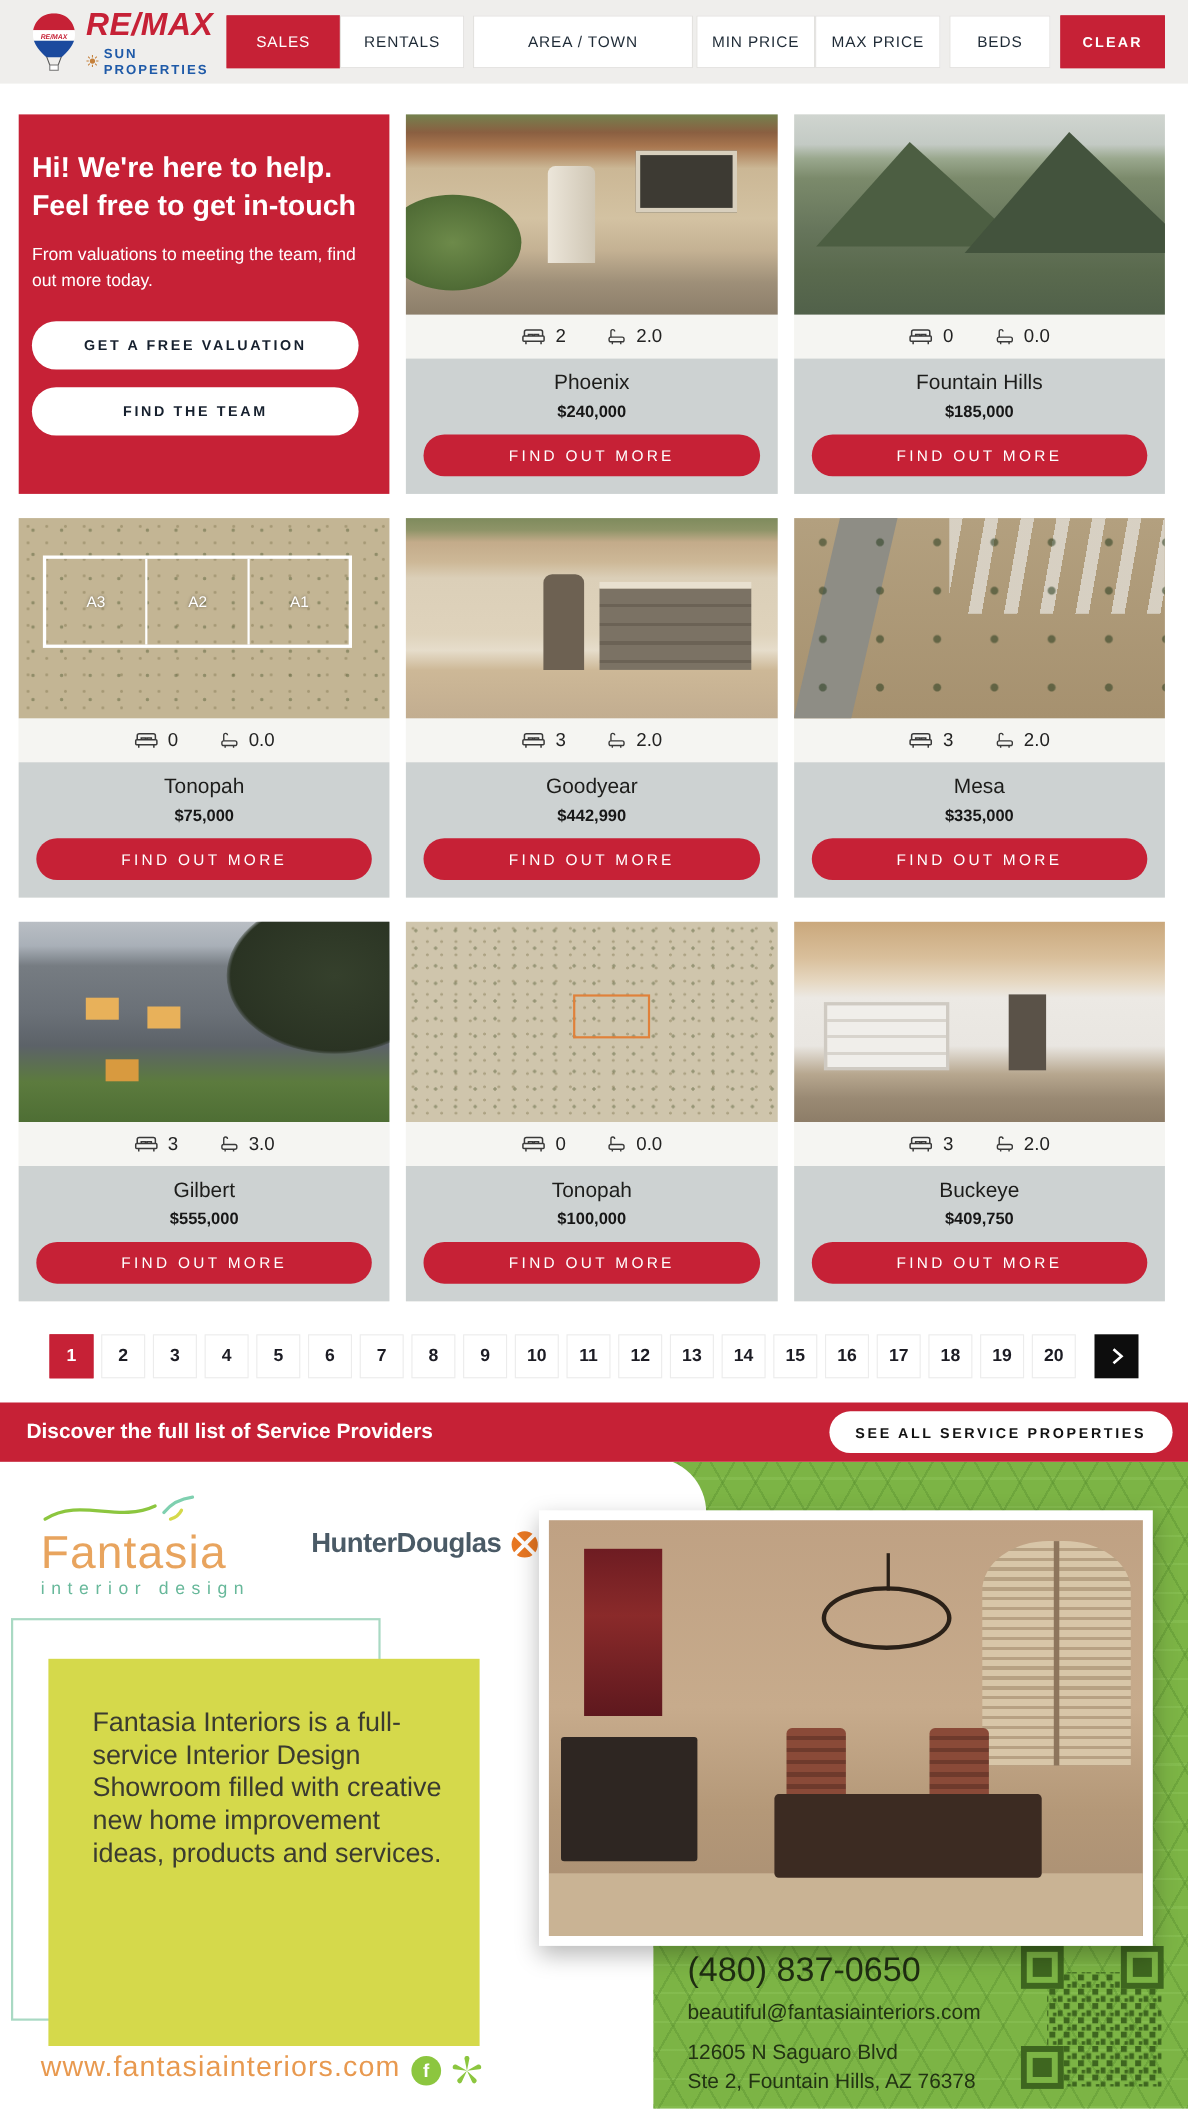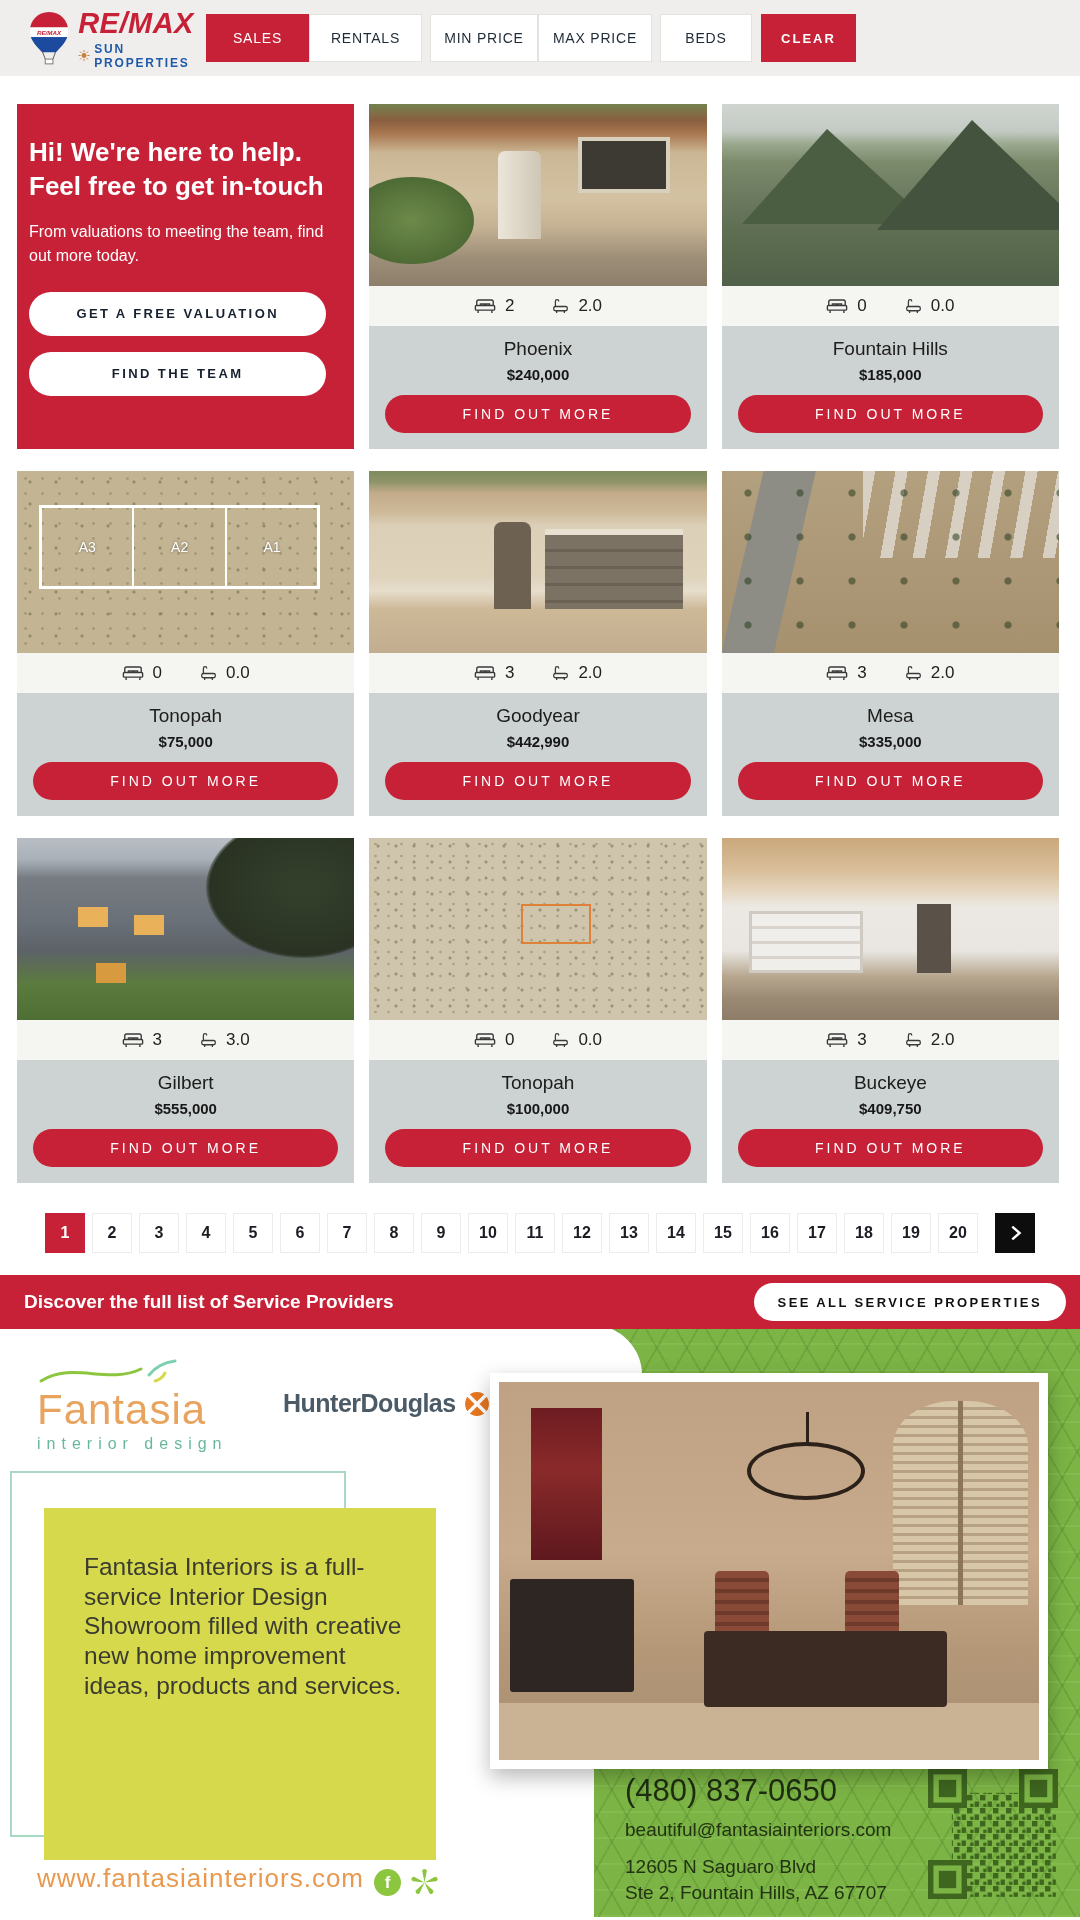--- a/index.html
+++ b/index.html
@@ -167,6 +167,7 @@
   <nav class="tabs">
     <div class="tab t-sales active">SALES</div>
     <div class="tab t-rentals">RENTALS</div>
+    <div class="tab t-area">AREA / TOWN</div>
     <div class="tab t-min">MIN PRICE</div>
     <div class="tab t-max">MAX PRICE</div>
     <div class="tab t-beds">BEDS</div>

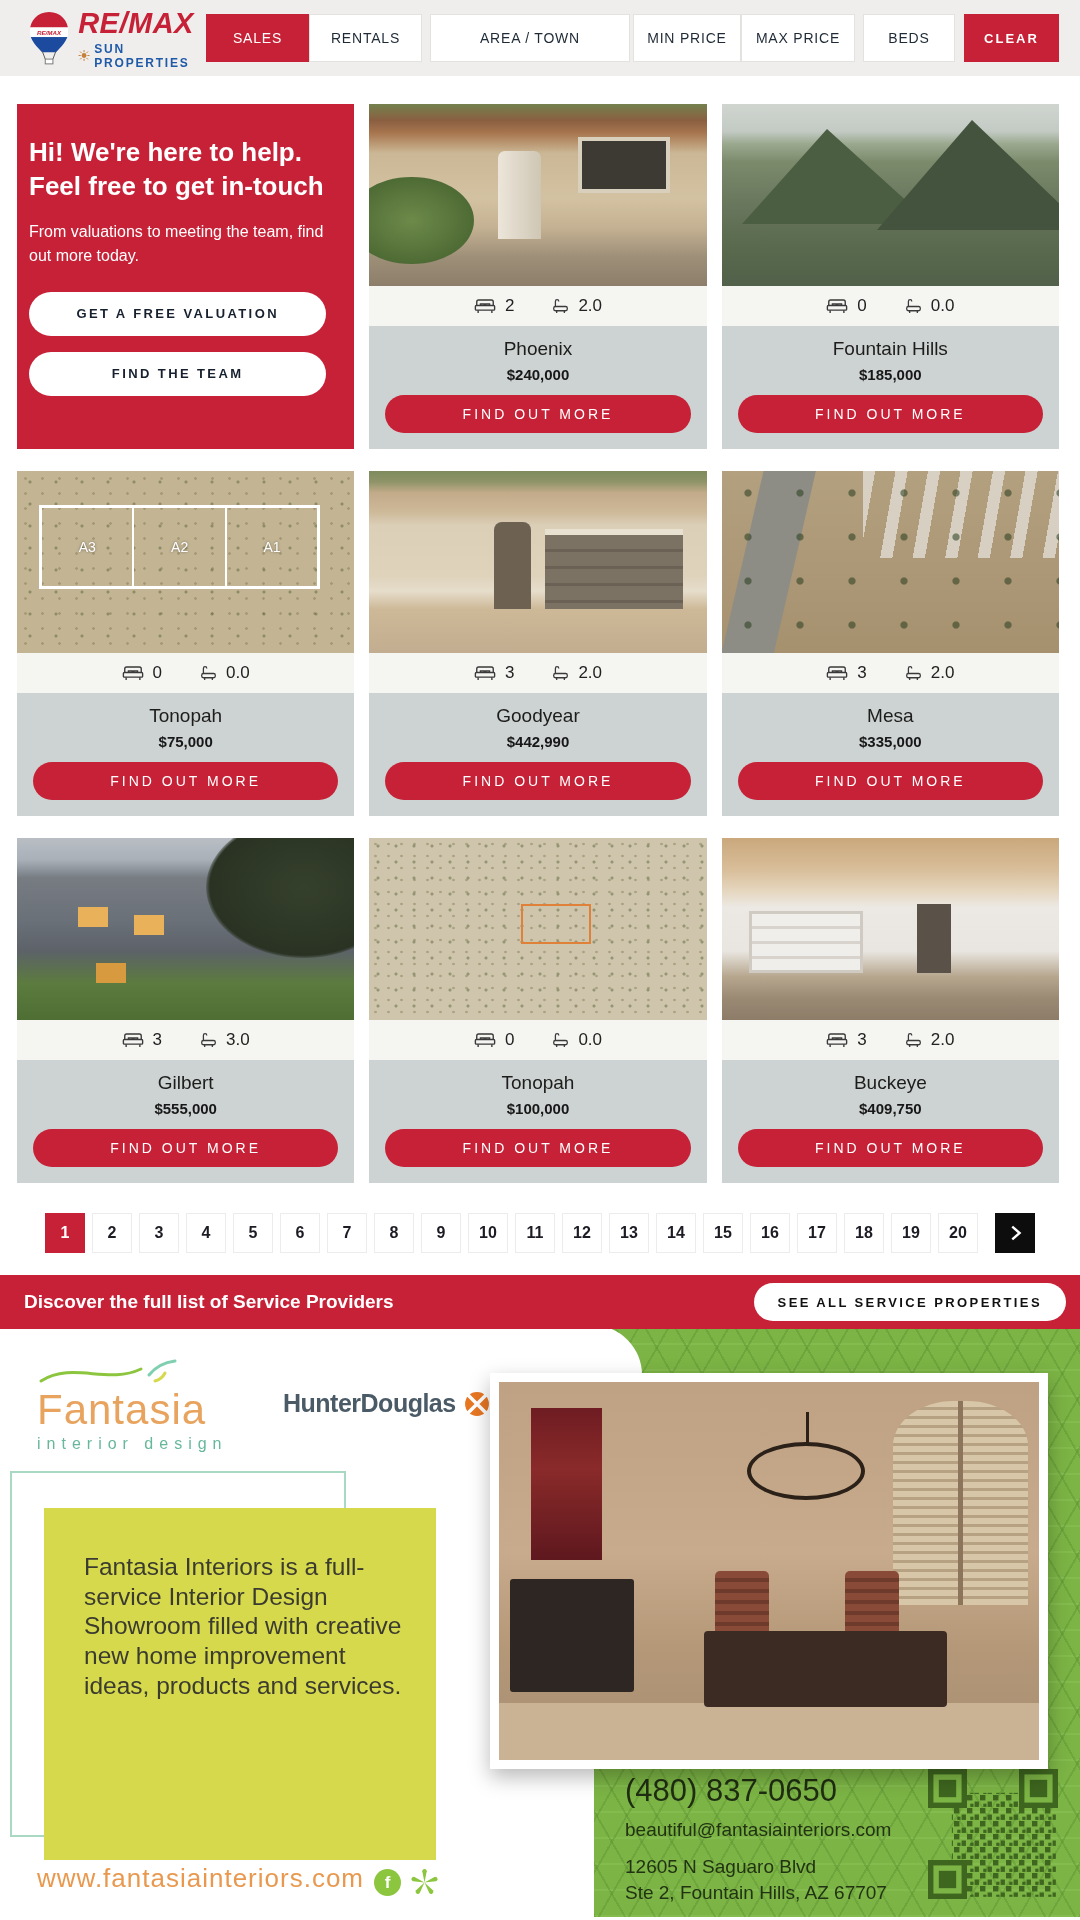--- a/index.html
+++ b/index.html
@@ -515,7 +515,7 @@
     <div class="email">beautiful@fantasiainteriors.com</div>
     <div class="addr">
       <div>12605 N Saguaro Blvd</div>
-      <div>Ste 2, Fountain Hills, AZ 67707</div>
+      <div>Ste 2, Fountain Hills, AZ 76378</div>
     </div>
   </div>
 

